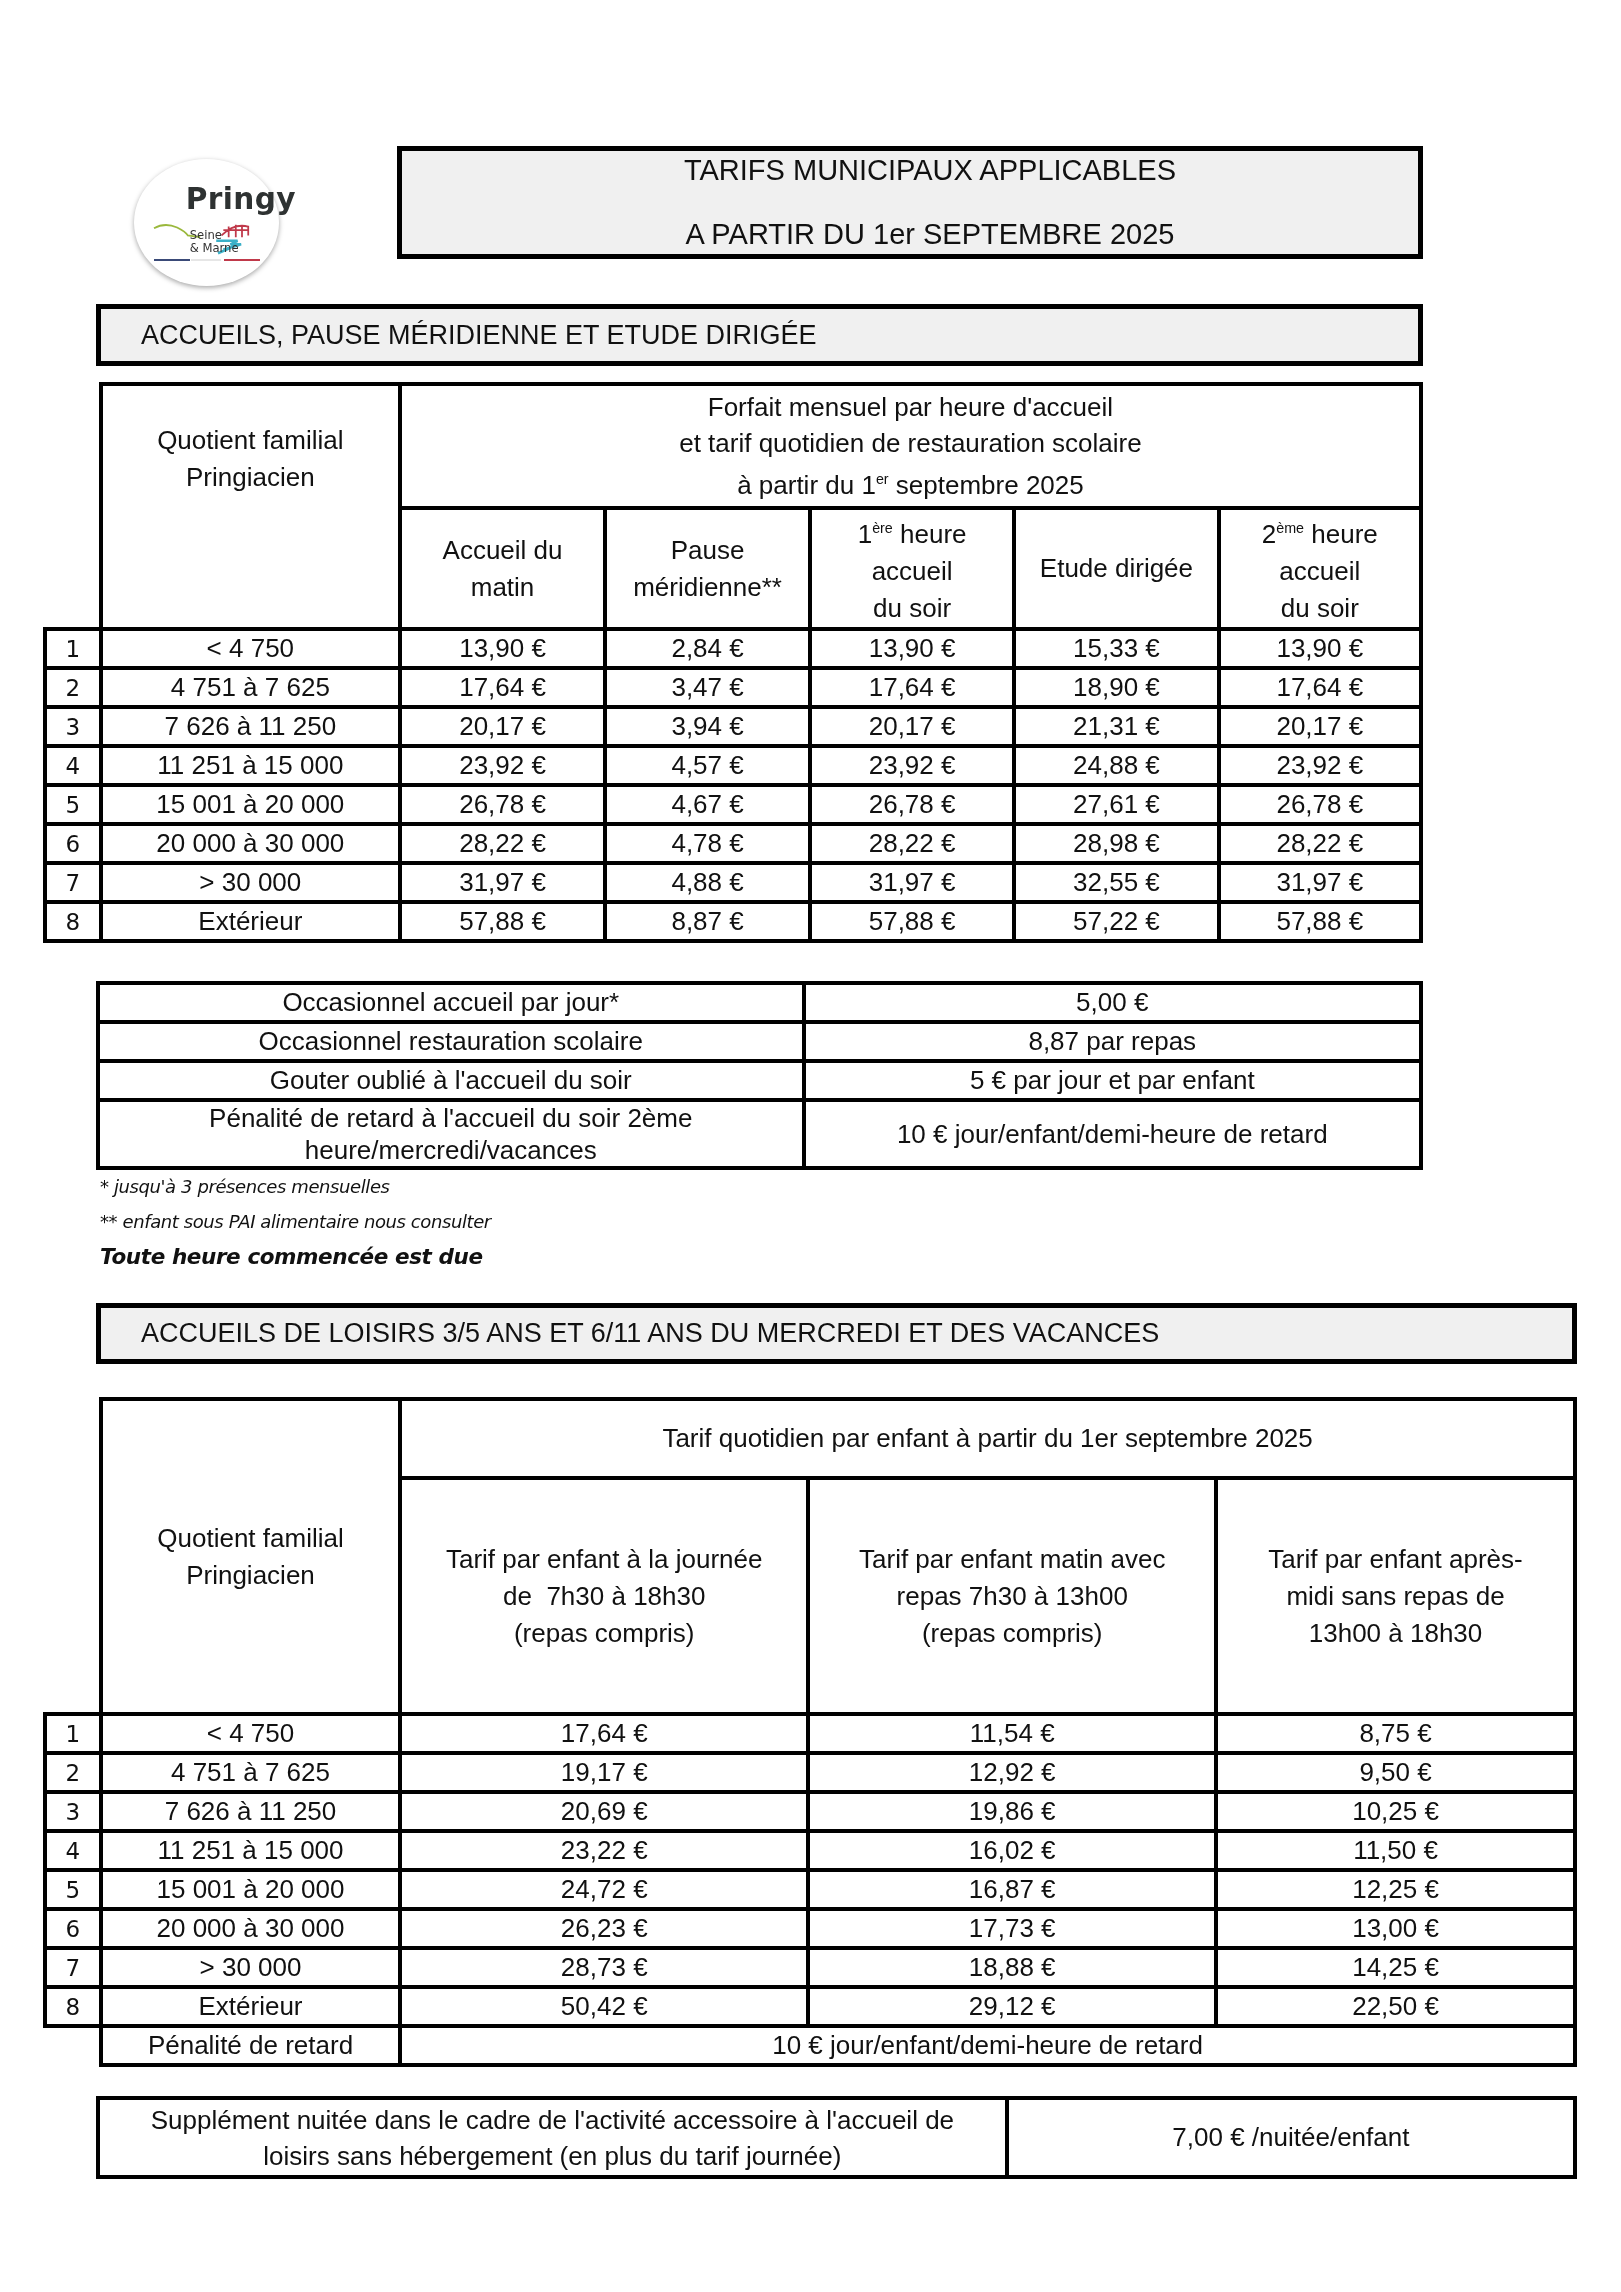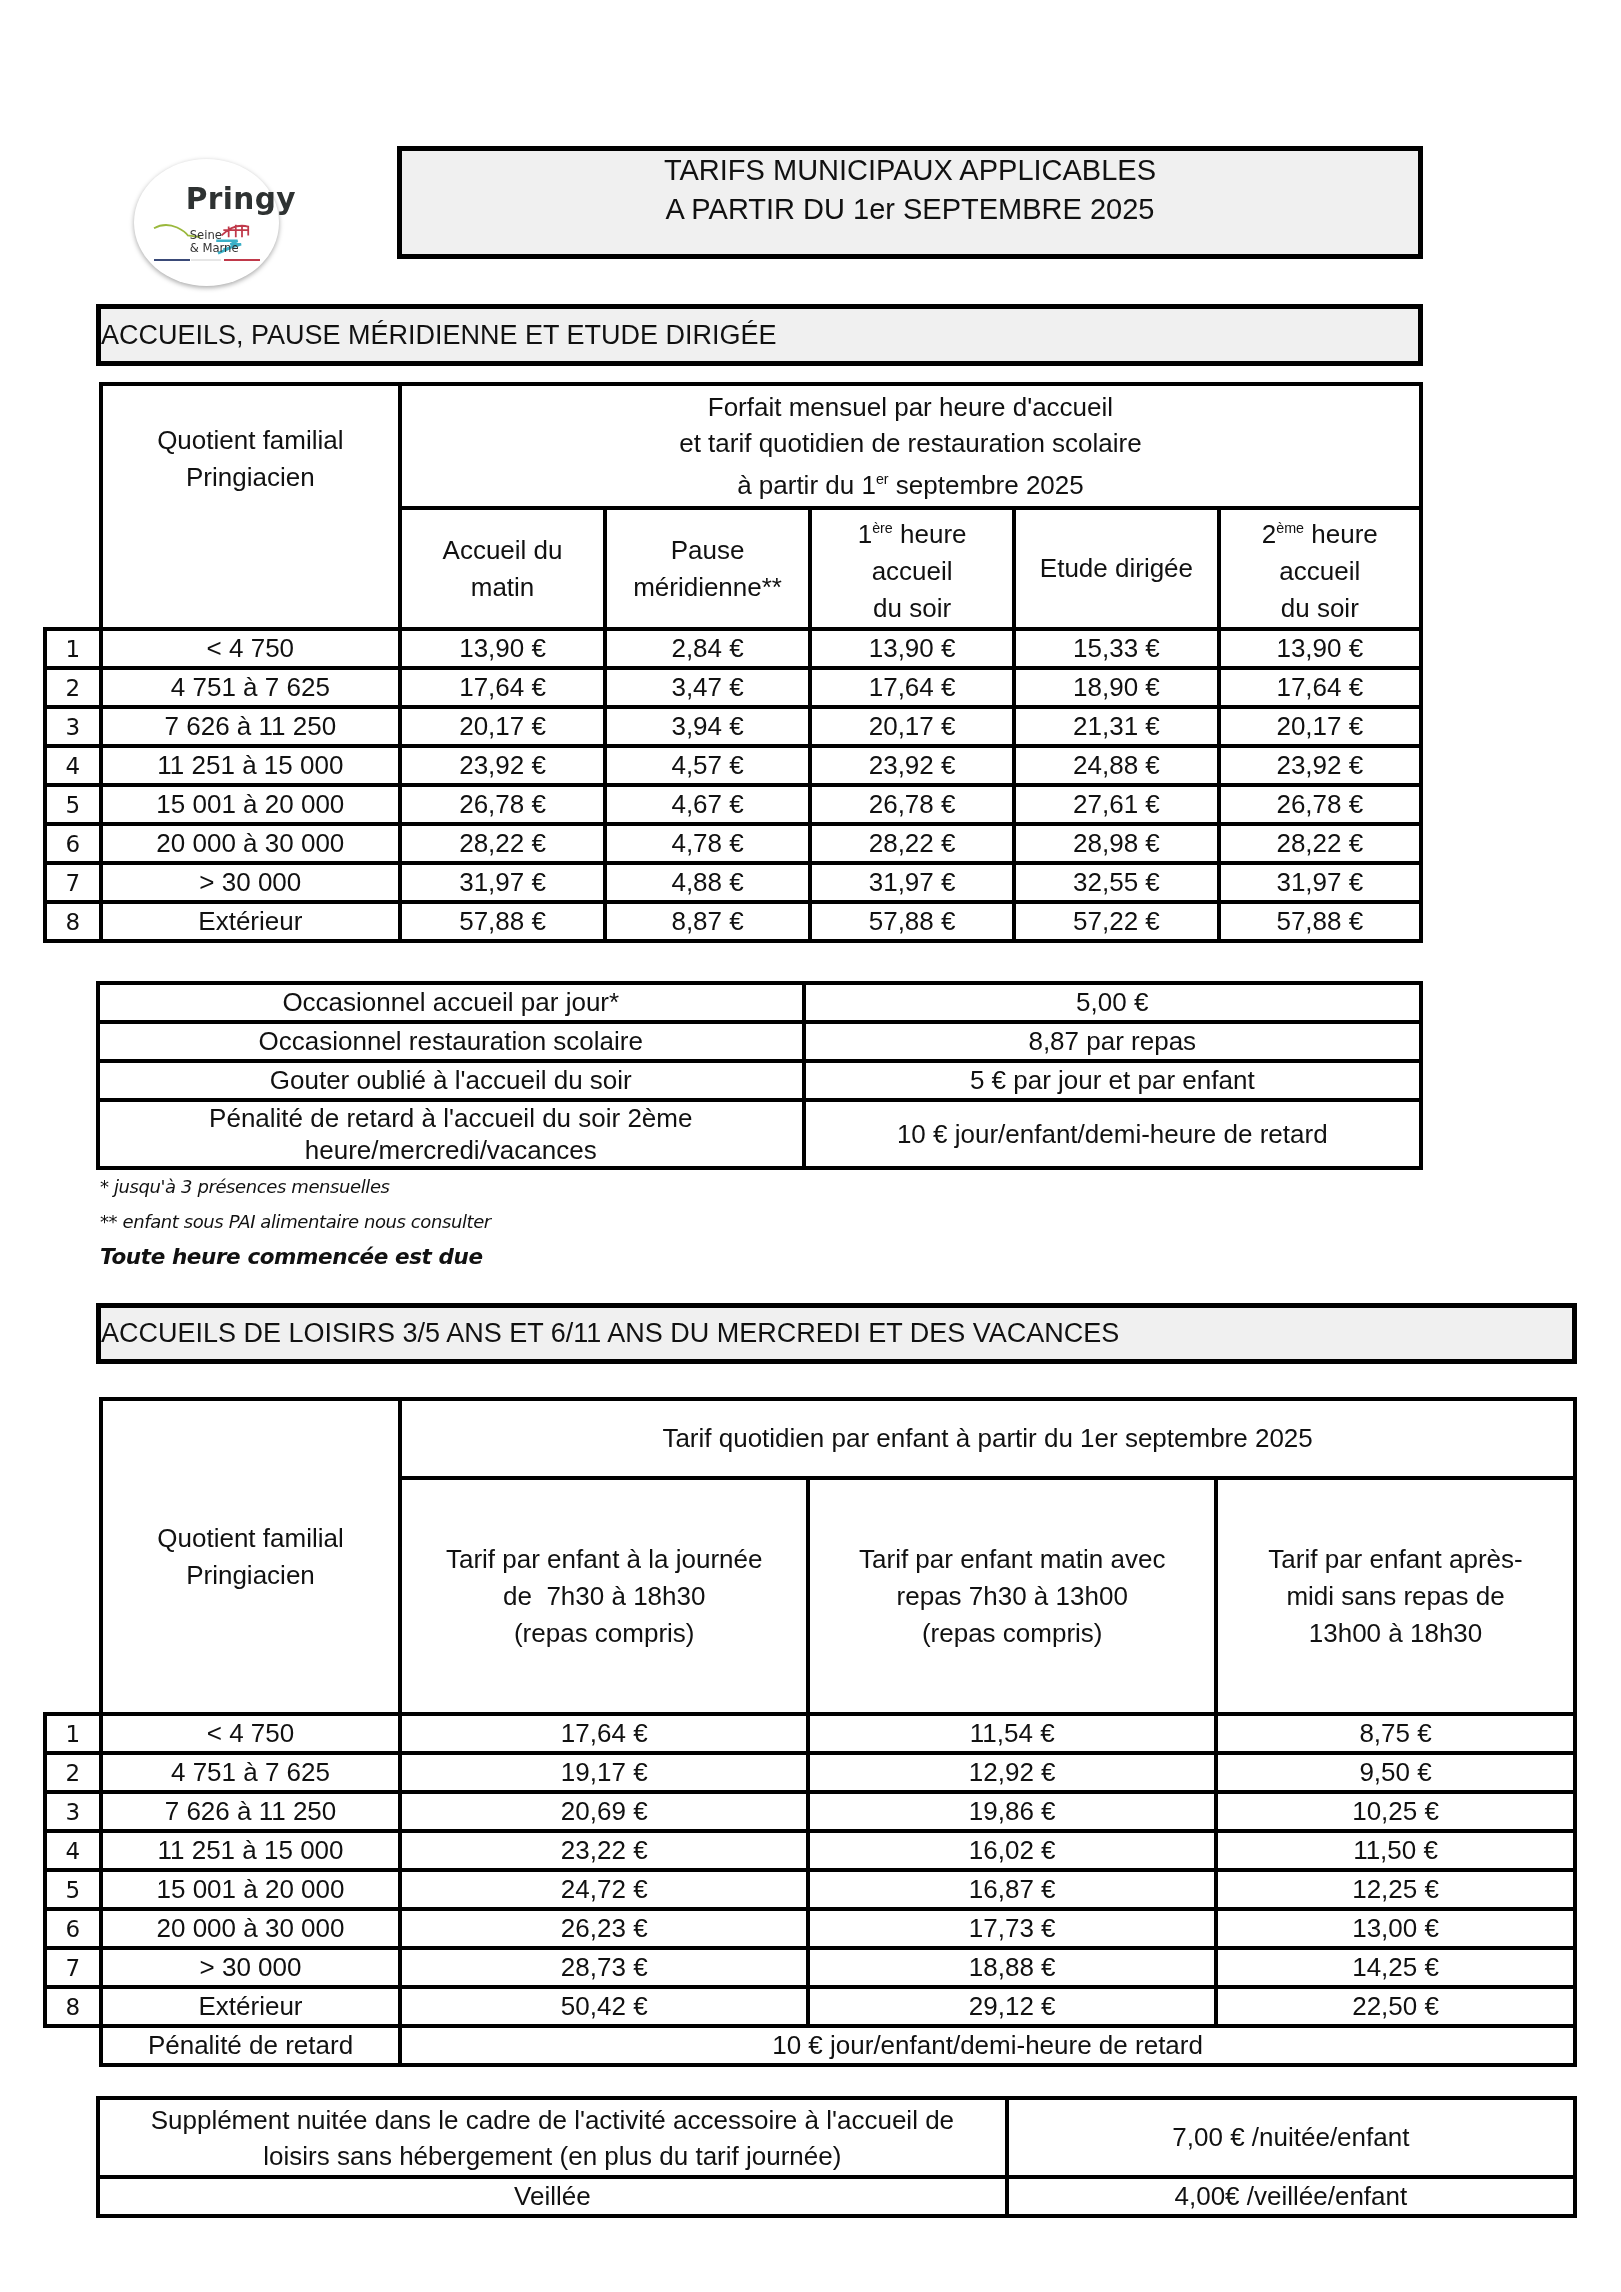--- a/index.html
+++ b/index.html
@@ -7,7 +7,7 @@
   .abs { position:absolute; box-sizing:border-box; }
   .box { border:5.4px solid #000; }
   .grey { background:#f0f0f0; }
-  .center { display:flex; align-items:center; justify-content:flex-start; text-align:center; }
+  .center { display:flex; align-items:center; justify-content:space-between; text-align:center;padding-left:40px; }
   .col { flex-direction:column; }
 
   

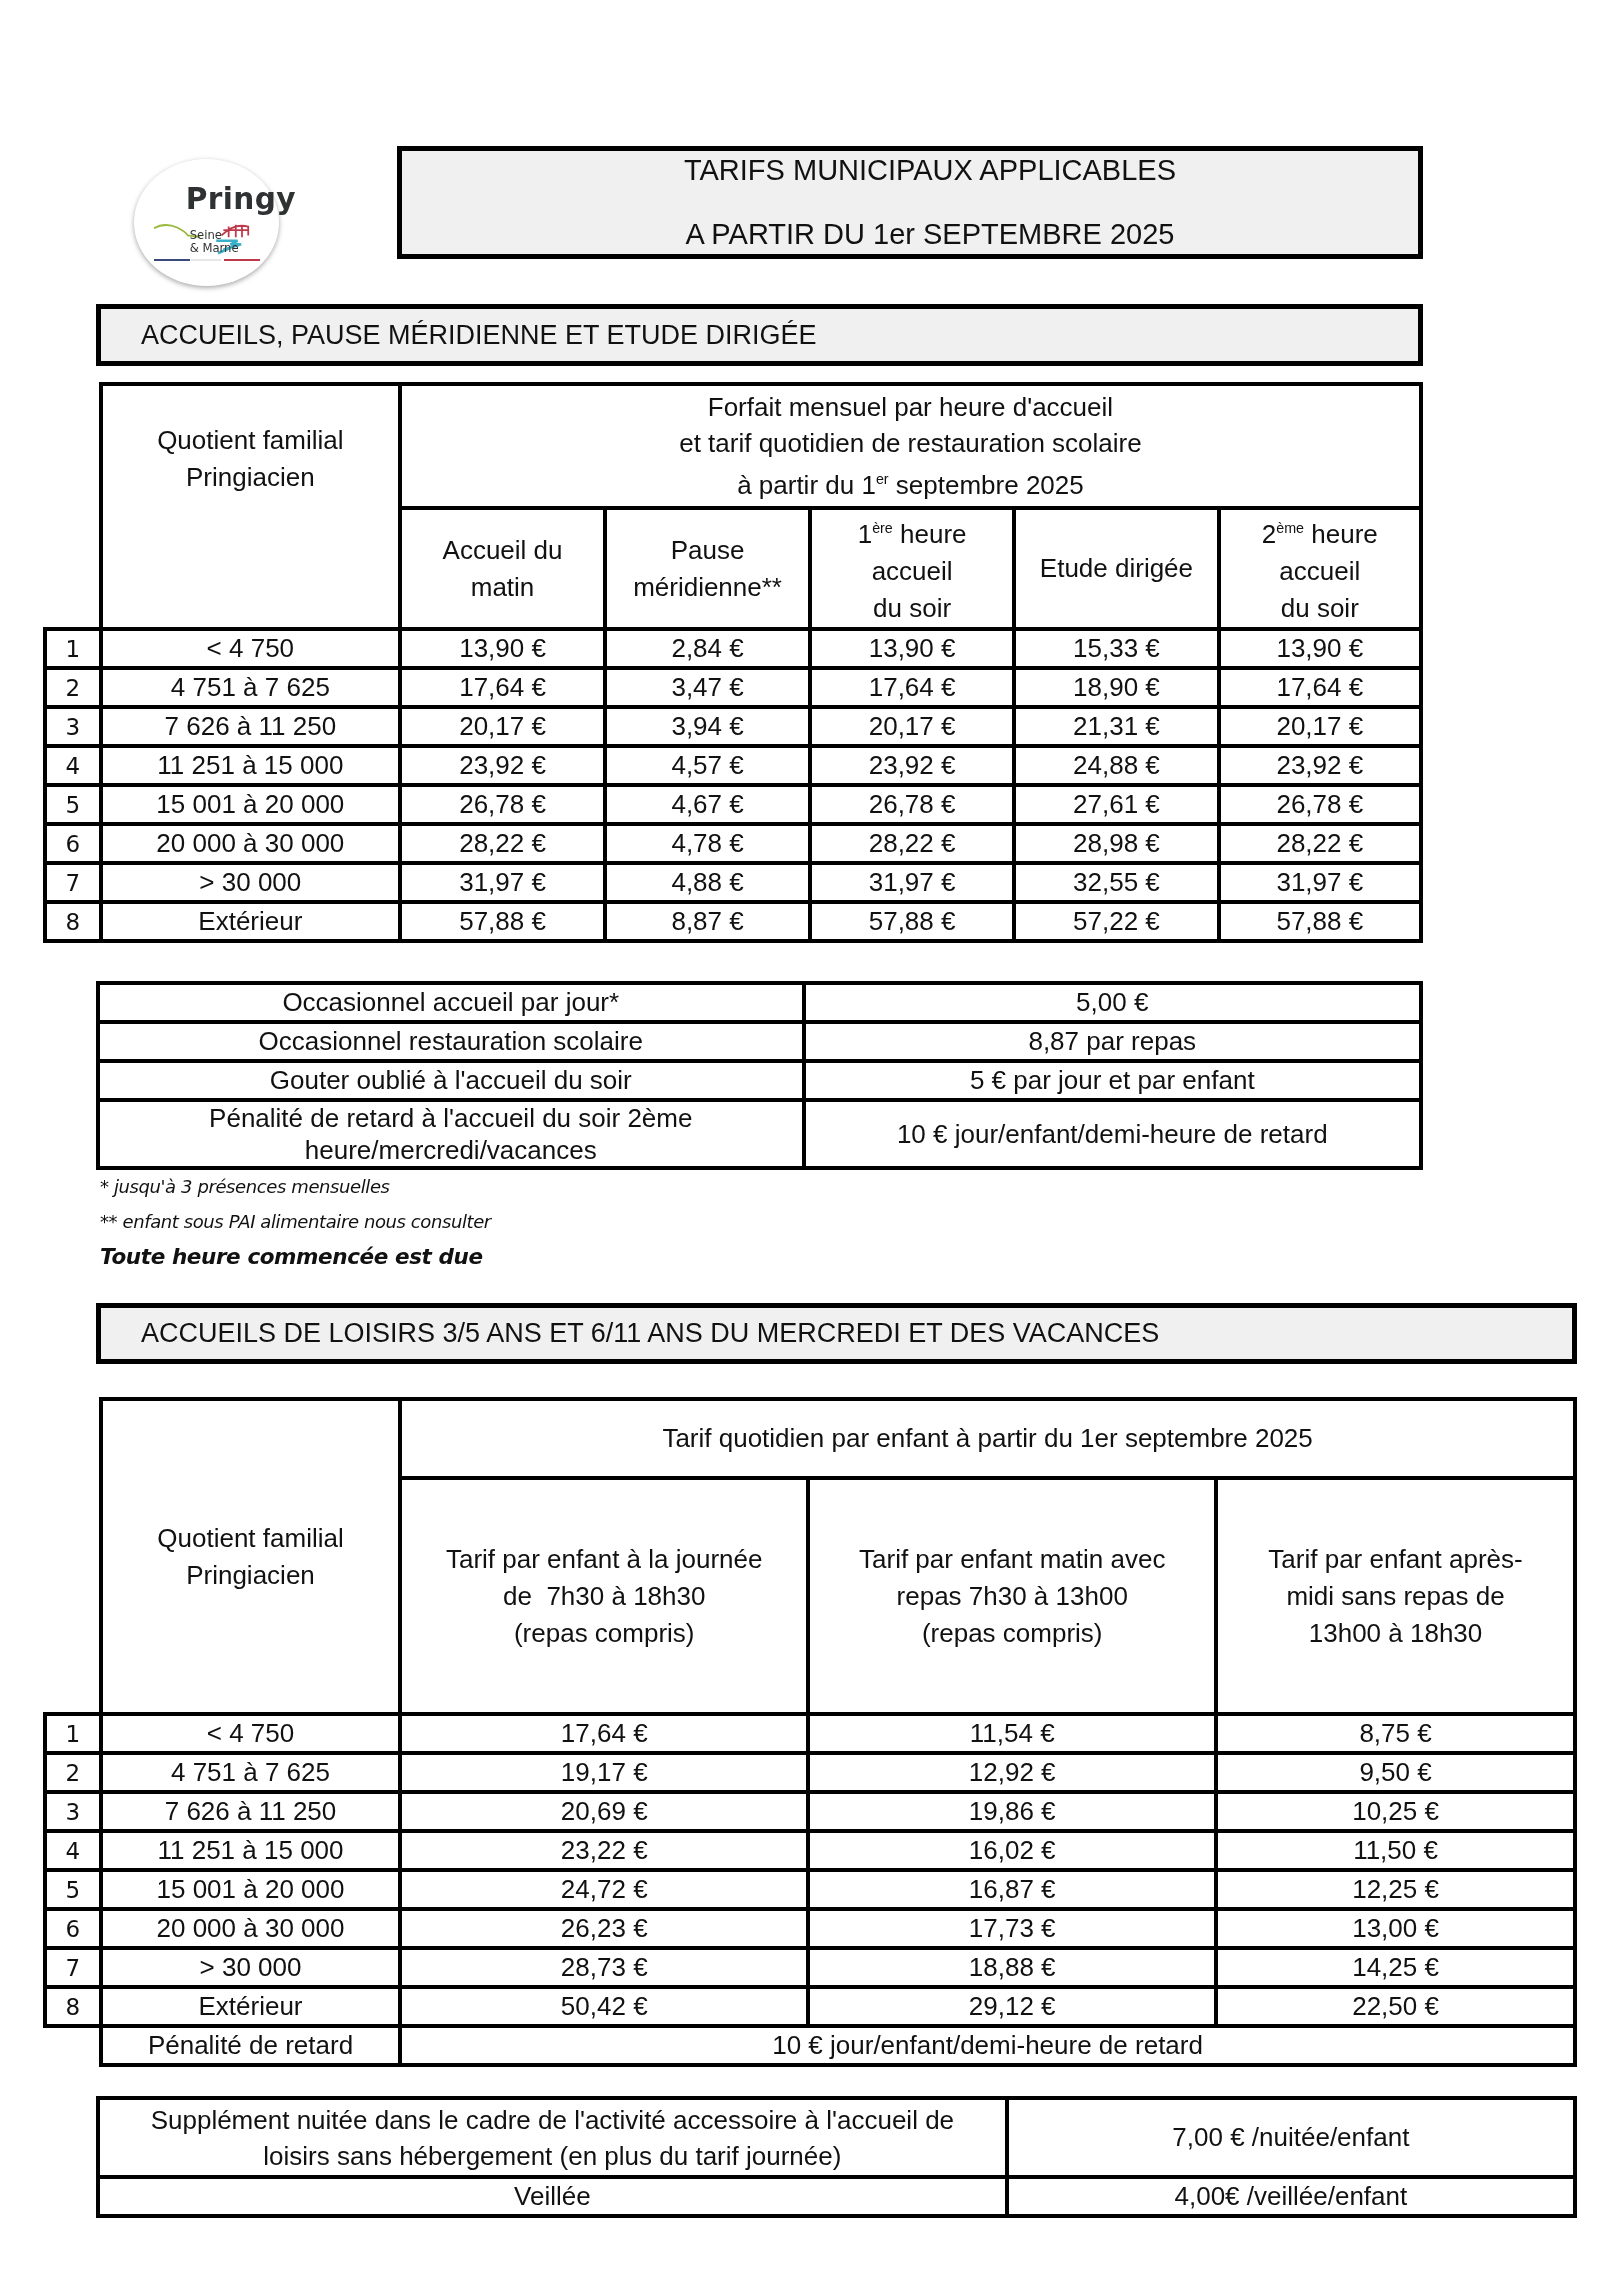--- a/index.html
+++ b/index.html
@@ -330,10 +330,6 @@
     </td>
     <td>7,00 € /nuitée/enfant</td>
   </tr>
-  <tr style="height:39px">
-    <td>Veillée</td>
-    <td>4,00€ /veillée/enfant</td>
-  </tr>
 </tbody>
   </table>
 

